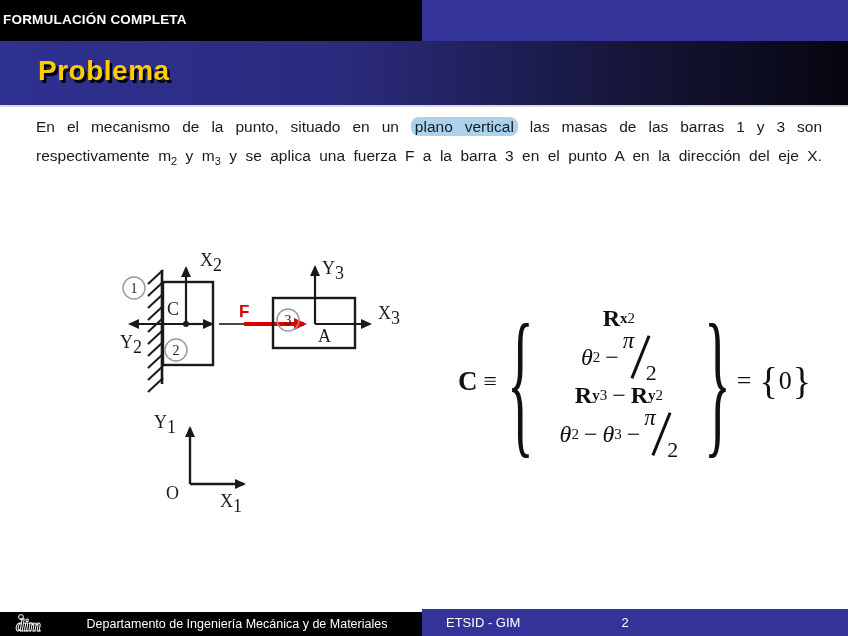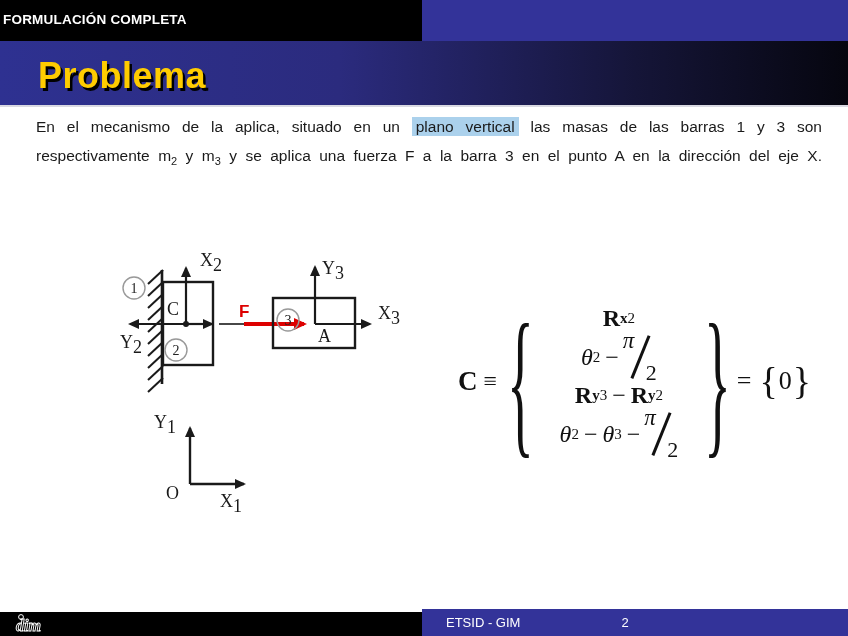--- a/index.html
+++ b/index.html
@@ -18,7 +18,7 @@
                 background:linear-gradient(90deg,#2E3191 0%, #2B2B7E 40%, #151538 75%, #06060F 100%);
                 border-bottom:2px solid #d9d9e2; }
   .page-title { position:absolute; left:38px; top:14px; color:#FFCC00;
-                font-size:36px; font-weight:bold; letter-spacing:.5px;
+                font-size:28px; font-weight:bold; letter-spacing:.5px;
                 text-shadow:2.5px 2.5px 0 #000; }
 
   

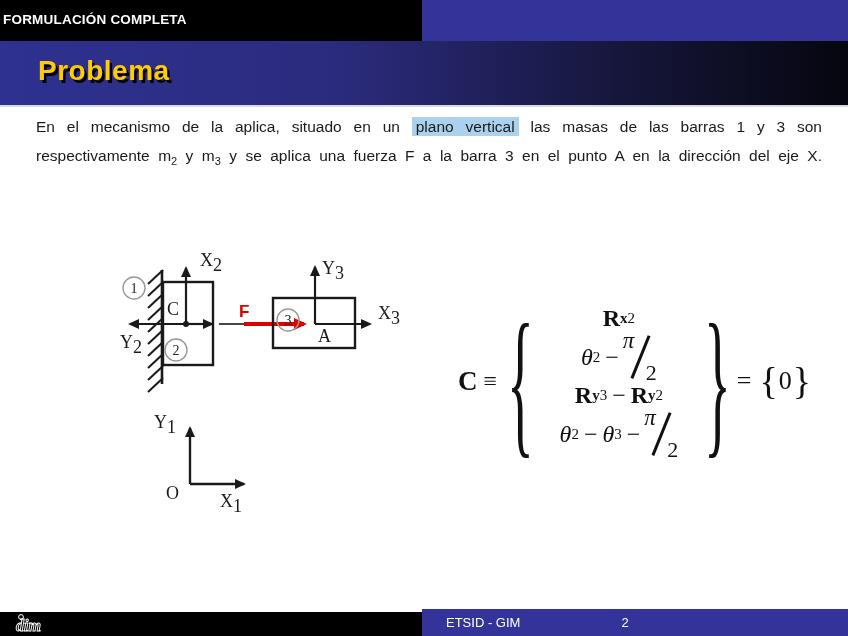--- a/index.html
+++ b/index.html
@@ -86,7 +86,7 @@
 </div>
 
 <div class="abs para">
-  <div class="jline"><span>En el mecanismo de la aplica, situado en un </span><span class="hl">plano vertical</span><span> las masas de las barras 1 y 3 son</span></div>
+  <div class="jline"><span>En el mecanismo de la punto, situado en un </span><span class="hl">plano vertical</span><span> las masas de las barras 1 y 3 son</span></div>
   <div class="jline"><span>respectivamente m</span><sub>2</sub><span> y m</span><sub>3</sub><span> y se aplica una fuerza F a la barra 3 en el punto A en la dirección del eje X.</span></div>
 </div>
 

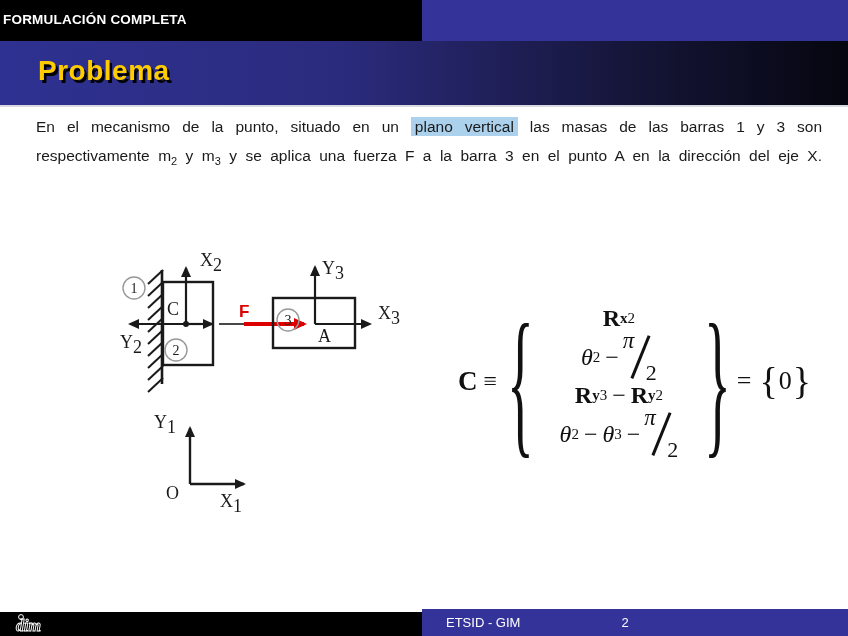--- a/index.html
+++ b/index.html
@@ -26,7 +26,7 @@
           line-height:29px; }
   .jline { text-align:justify; text-align-last:justify; white-space:normal; }
   .lline { text-align:left; }
-  .hl { background:#abd1ec; border-radius:0; padding:1px 4px; }
+  .hl { background:#abd1ec; border-radius:8px; padding:1px 4px; }
   .ul { border-bottom:2px solid #4a9cc9; padding-bottom:1px; }
   sub { font-size:11px; }
 

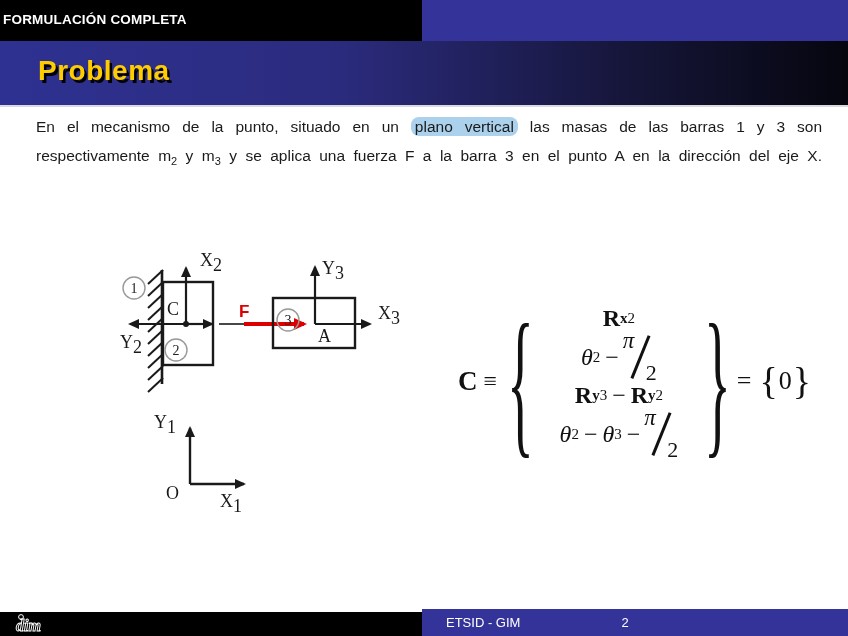--- a/index.html
+++ b/index.html
@@ -205,6 +205,7 @@
     <circle cx="7" cy="4" r="2.4" fill="none" stroke="#fff" stroke-width="1"></circle>
     <text x="2" y="18" font-size="16" font-style="italic" font-weight="bold" font-family="Liberation Serif, serif" fill="none" stroke="#fff" stroke-width="0.9">dim</text>
   </svg>
+  <div class="dept">Departamento de Ingeniería Mecánica y de Materiales</div>
 </div>
 <div class="abs footer-blue">
   <div class="fb-left">ETSID - GIM</div>

